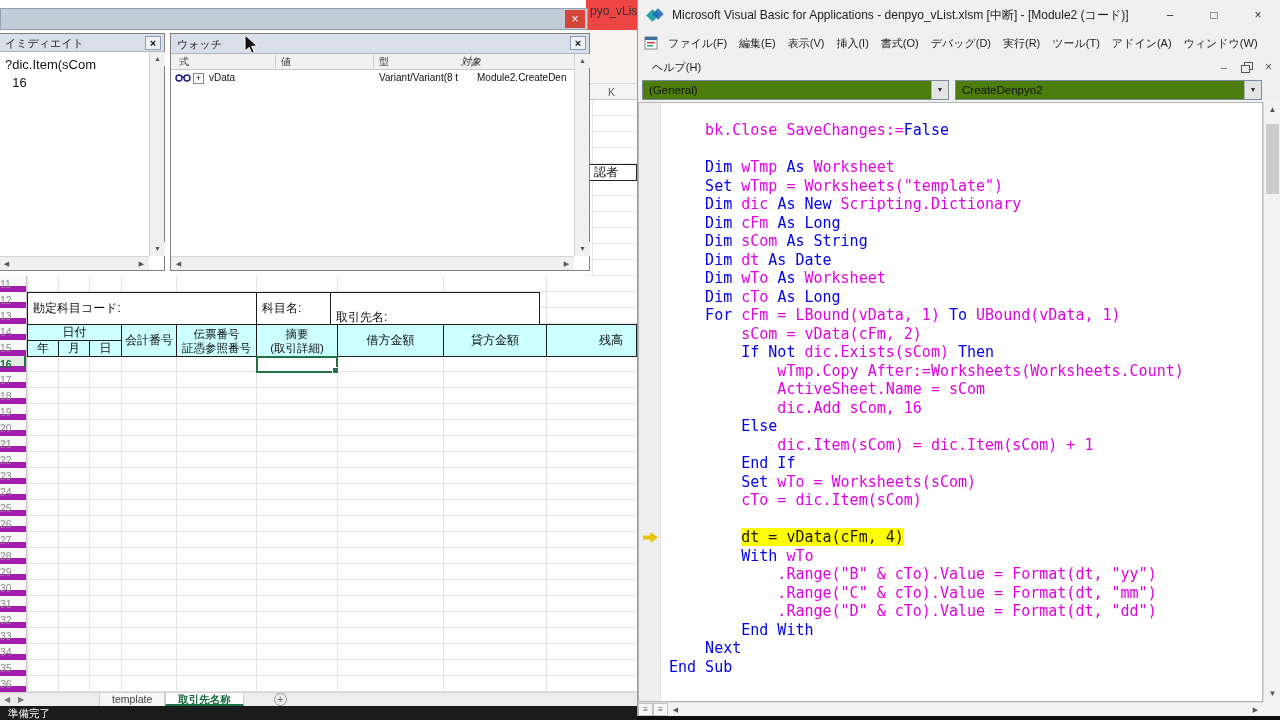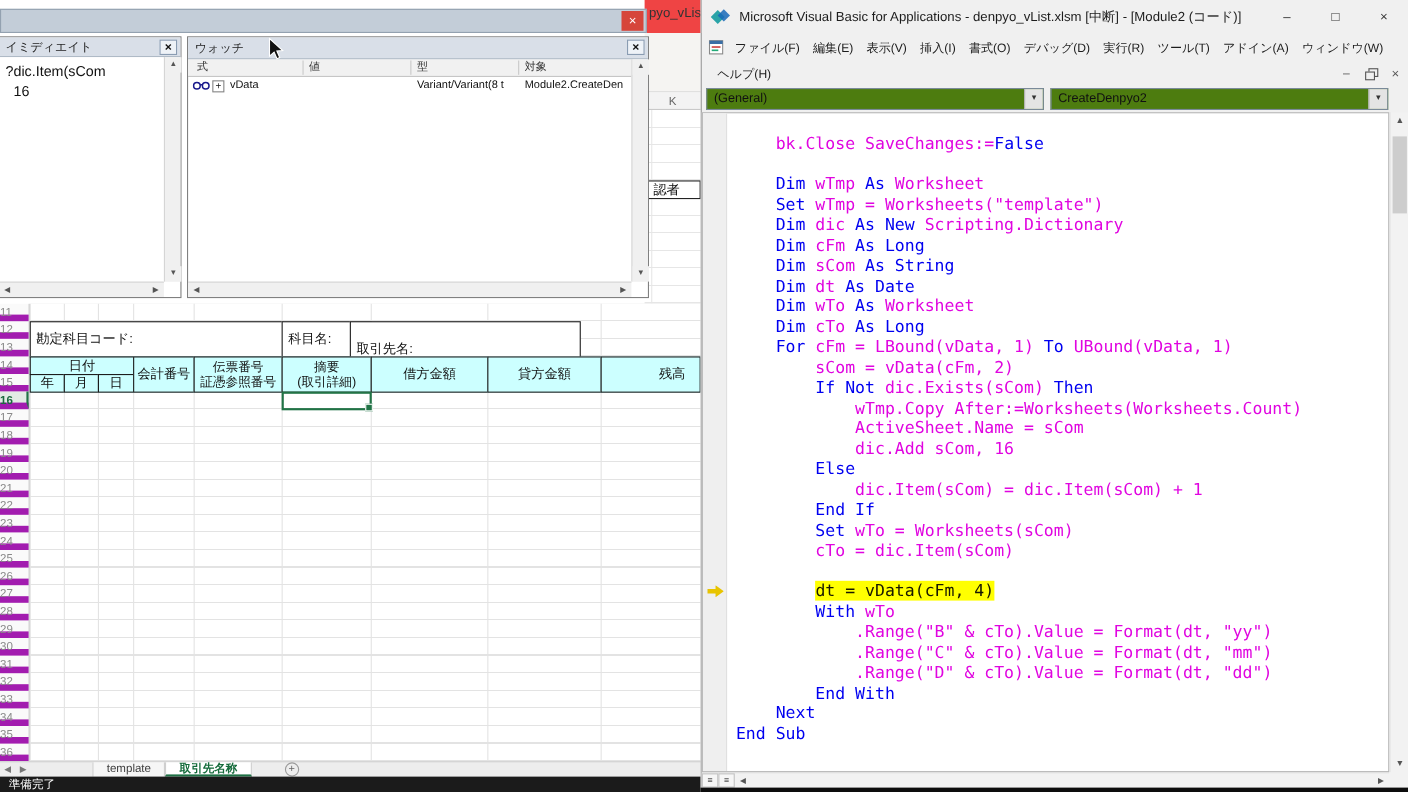--- a/index.html
+++ b/index.html
@@ -241,7 +241,7 @@
   <span class="wcol" style="left: 8px;">式</span>
       <span class="wcol" style="left: 110px;">値</span>
       <span class="wcol" style="left: 208px;">型</span>
-      <span class="wcol" style="left: 306px;">対象</span>
+      <span class="wcol" style="left: 290px; font-style: italic;">対象</span>
     </div>
   <div id="watch-row">
     <svg width="16" height="10" style="position:absolute;left:4px;top:3px">

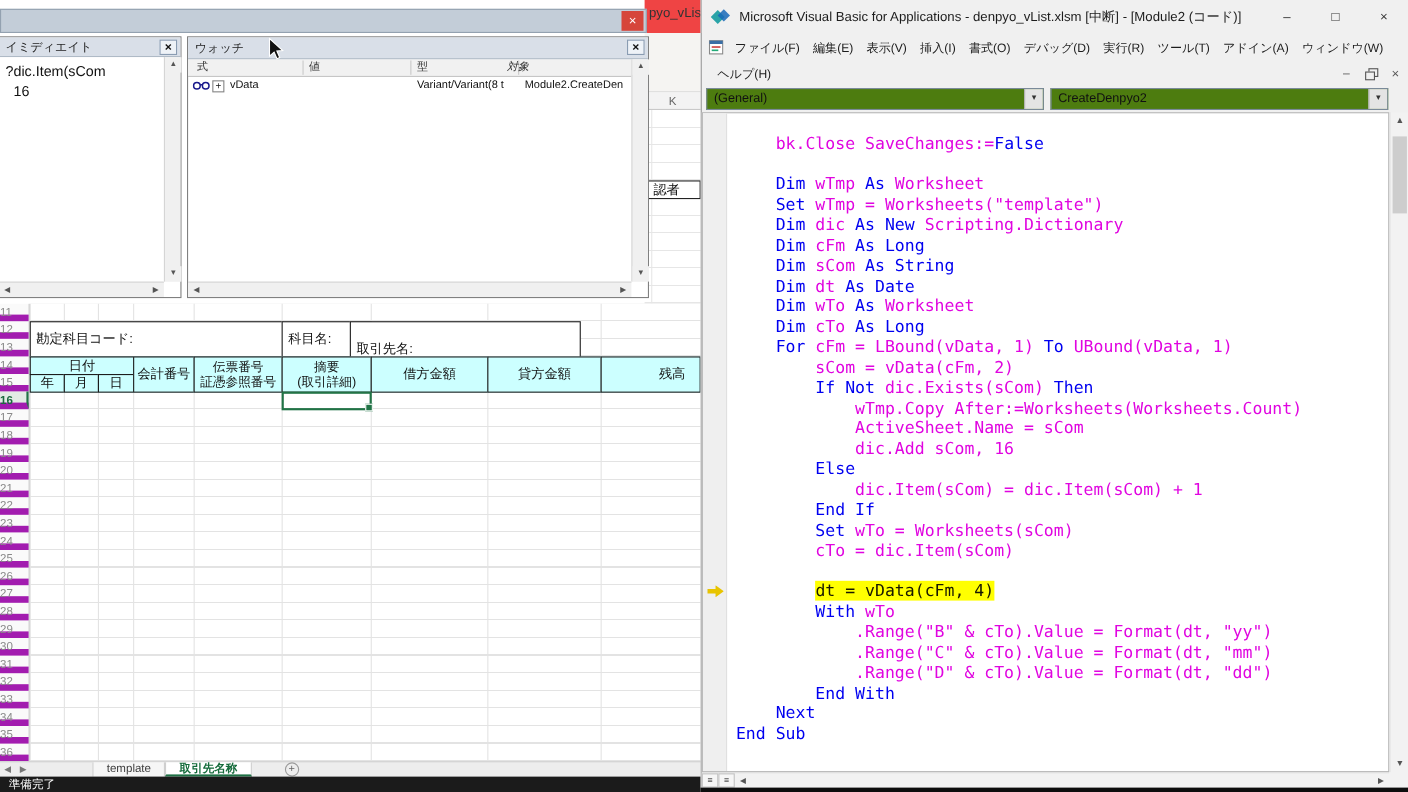--- a/index.html
+++ b/index.html
@@ -157,7 +157,7 @@
   <div class="xcell xlabel" style="left:256px;top:16px;width:82px;height:33px">
       <span>科目名:</span>
     </div>
-  <div class="xcell xlabel" style="left:318px;top:16px;width:210px;height:51px">
+  <div class="xcell xlabel" style="left:330px;top:16px;width:210px;height:51px">
       <span>取引先名:</span>
     </div>
 

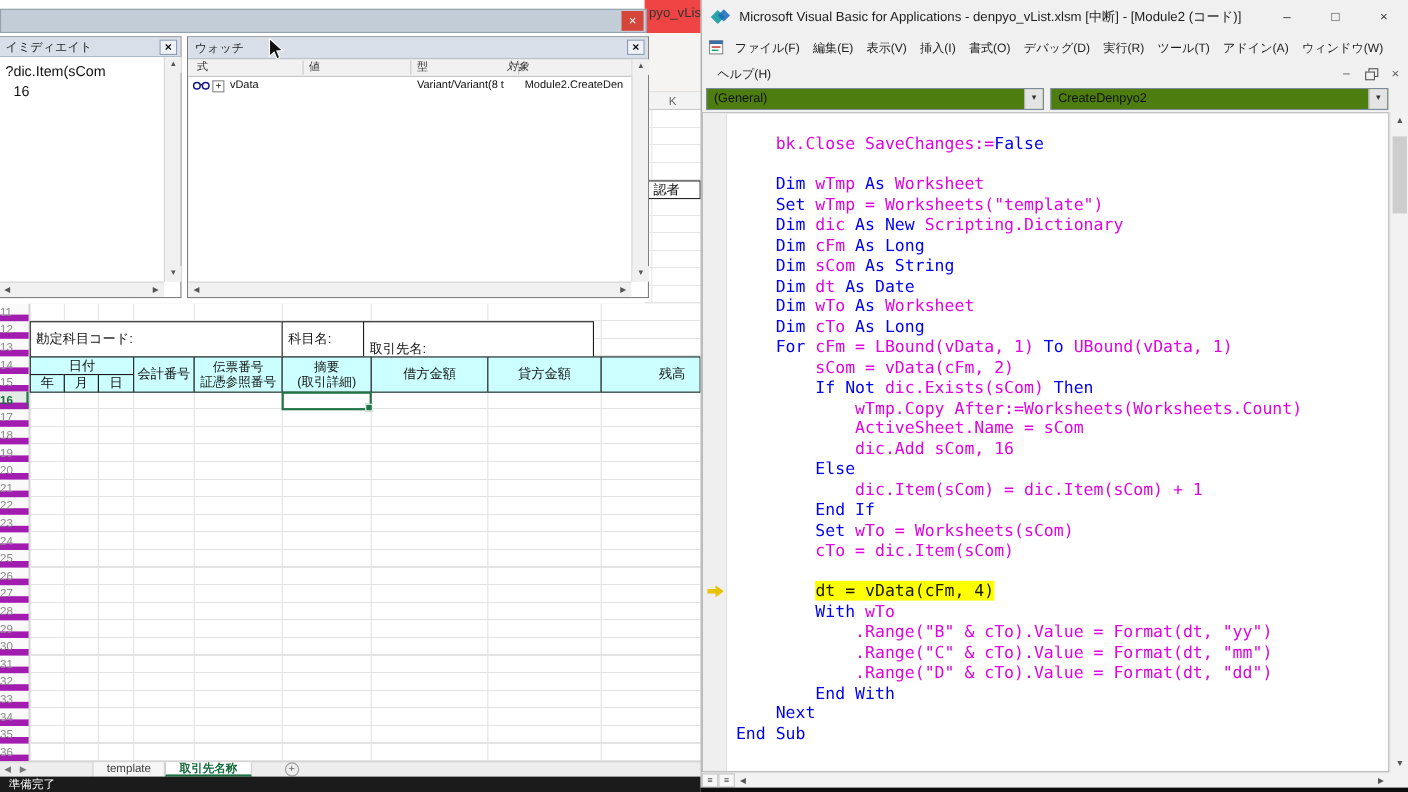--- a/index.html
+++ b/index.html
@@ -33,7 +33,7 @@
 
 #tabbar{left:0;top:692px;width:637px;height:14px;background:#ededed;border-top:1px solid #cfcfcf;z-index:1;font-size:10.5px;display:flex;align-items:stretch}
 .tabnav{width:14px;text-align:center;color:#777;font-size:8px;line-height:14px}
-#tabs{display:flex;margin-left:56px}
+#tabs{display:flex;margin-left:71px}
 .sheet-tab{padding:0 12px;line-height:13px;background:#f6f6f6;color:#3f3f3f;border-right:1px solid #cfcfcf;border-left:1px solid #cfcfcf}
 .sheet-tab.active{background:#fff;color:#156b3b;font-weight:bold;border-bottom:2px solid #1e7145}
 #add-sheet{margin-left:30px;width:13px;height:13px;border:1px solid #9a9a9a;border-radius:50%;color:#666;font-size:10px;line-height:11px;text-align:center;align-self:center}

